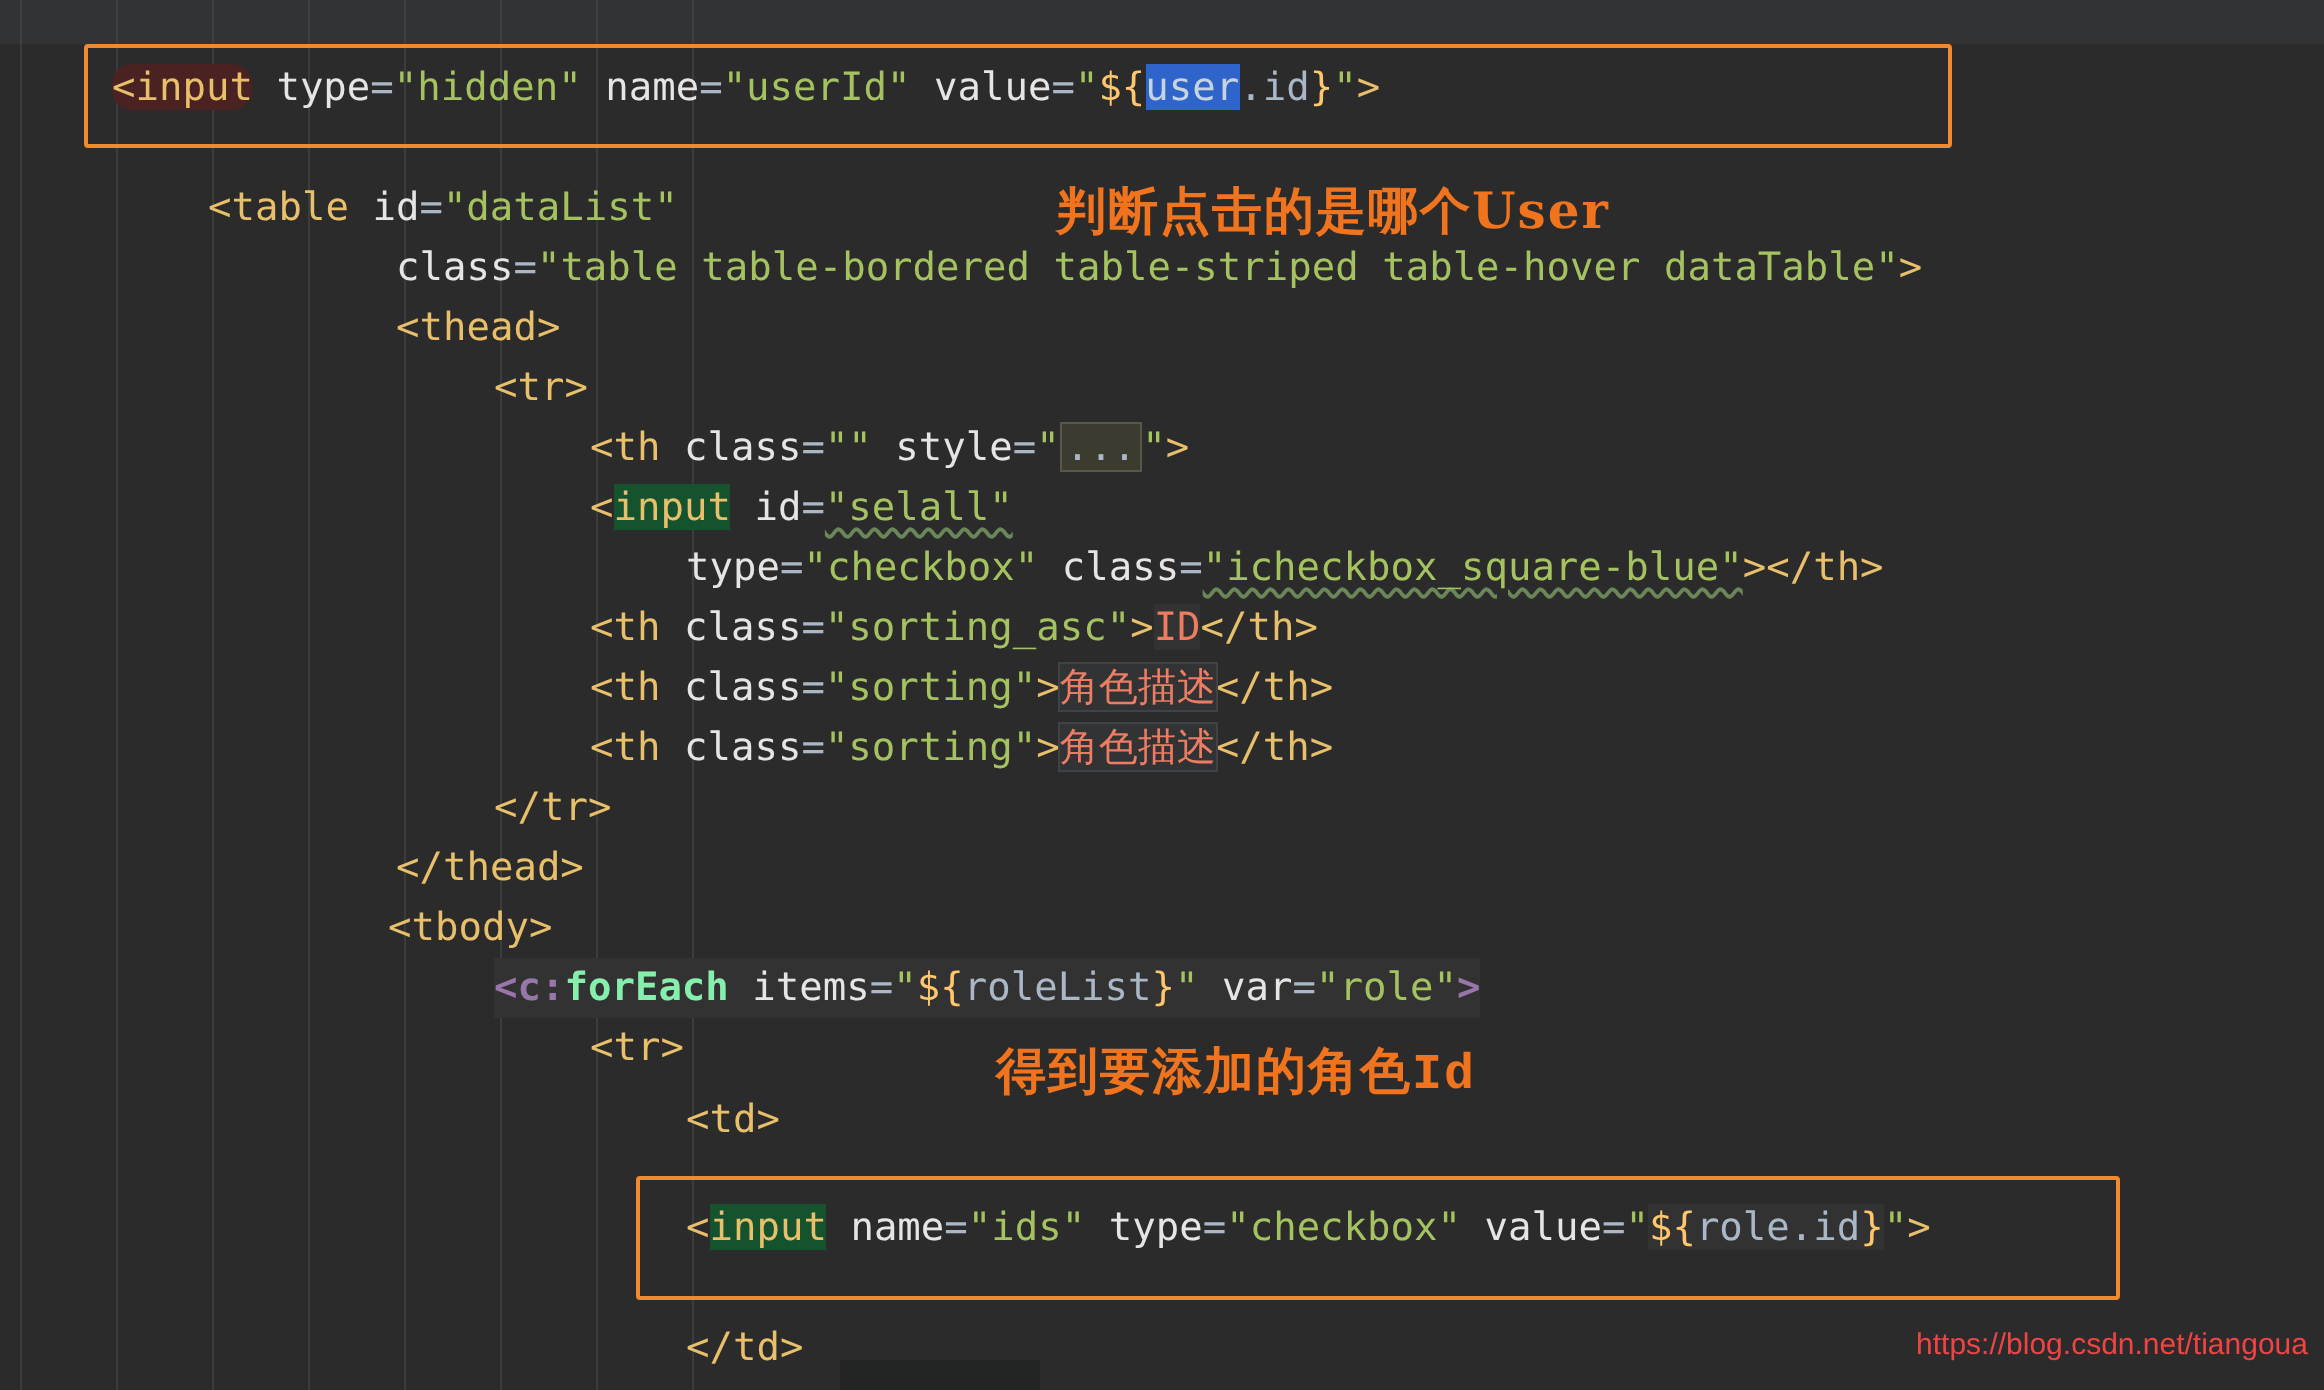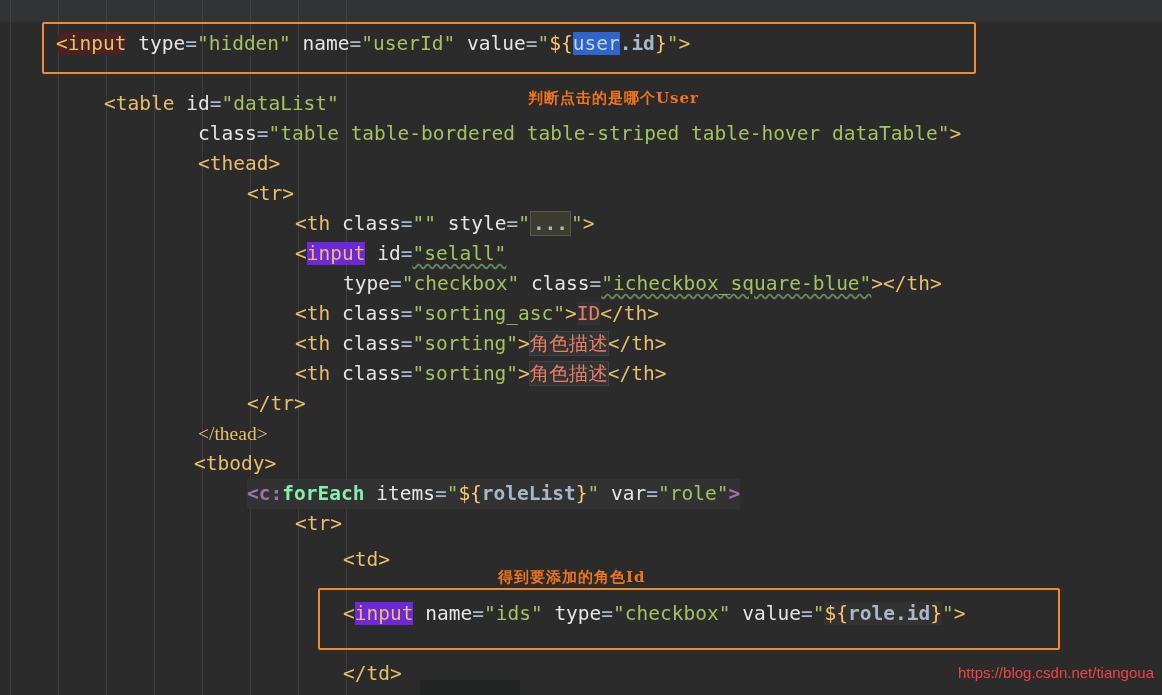--- a/index.html
+++ b/index.html
@@ -68,7 +68,7 @@
   .punct    { color: #a9b7c6; }          
   .str      { color: #a5c261; }
   .el       { color: #ffc66d; }          
-  .elin     { color: #a9b7c6; font-weight: bold; }          
+  .elin     { color: #a9b7c6; }          
   .textred  { color: #ec7c62; }
   .ns       { color: #9876aa; font-weight: bold; }   
   .taglib   { color: #86efac; font-weight: bold; }   

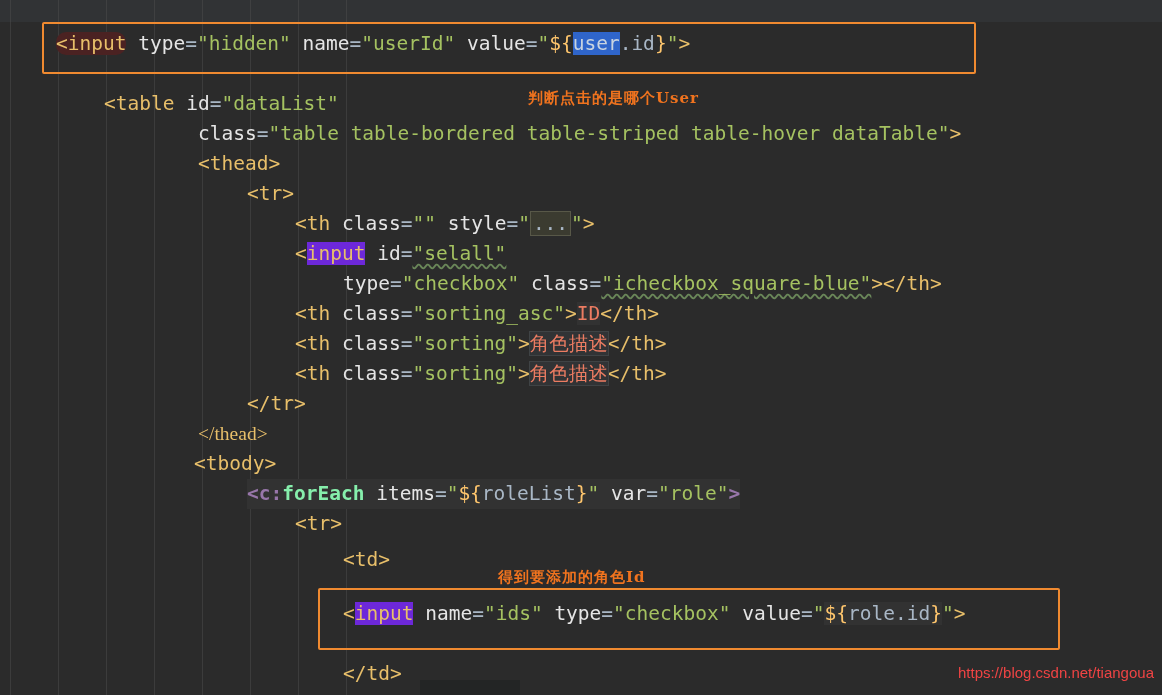--- a/index.html
+++ b/index.html
@@ -102,7 +102,7 @@
     color: #f0731e;
     font-family: "DejaVu Serif", "Liberation Serif", serif;
     font-weight: bold;
-    font-size: 15px;
+    font-size: 25px;
     letter-spacing: 1px;
     white-space: nowrap;
   }

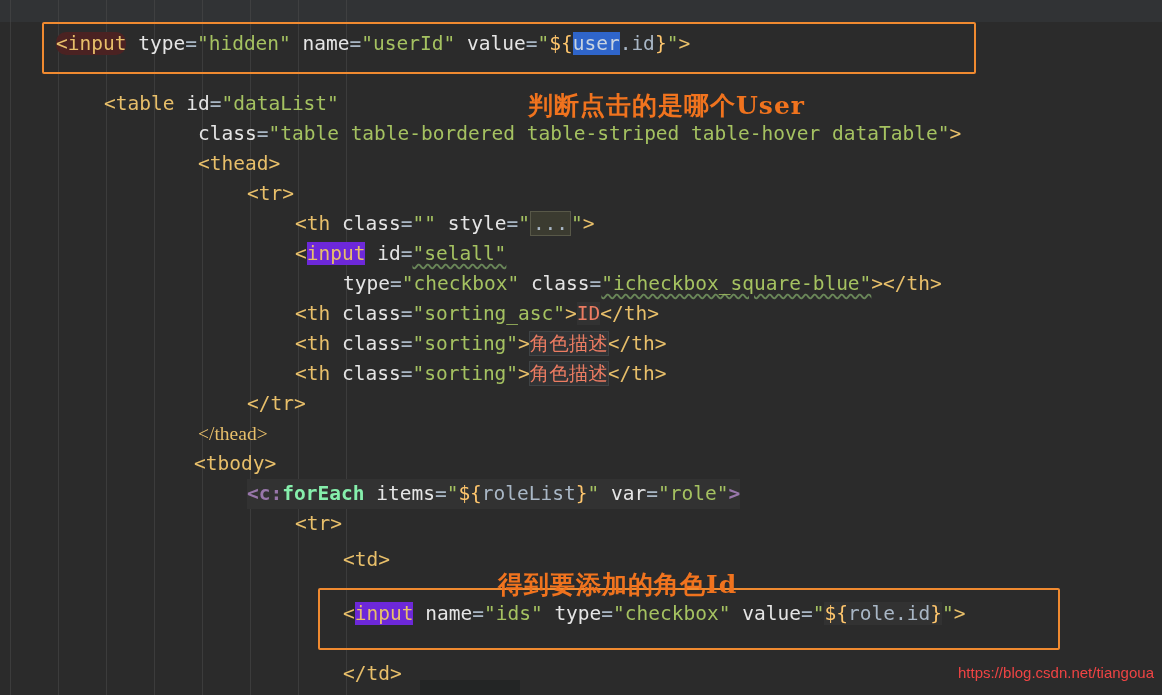--- a/index.html
+++ b/index.html
@@ -75,7 +75,7 @@
 
   
   .hl-err   { background: #4b2222; border-radius: 10px; }     
-  .hl-ident { background: #6d28d9; margin-top: 16px; }     
+  .hl-ident { background: #14532d; margin-top: 16px; }     
   .hl-sel   { background: #2f65ca; color:#c8d3e0; }  
   .hl-fold  { background: #3b3b30; border: 1px solid #585848; padding: 0 2px; }
   .hl-box   { outline: 1px solid #3f4345; background: #313335; }

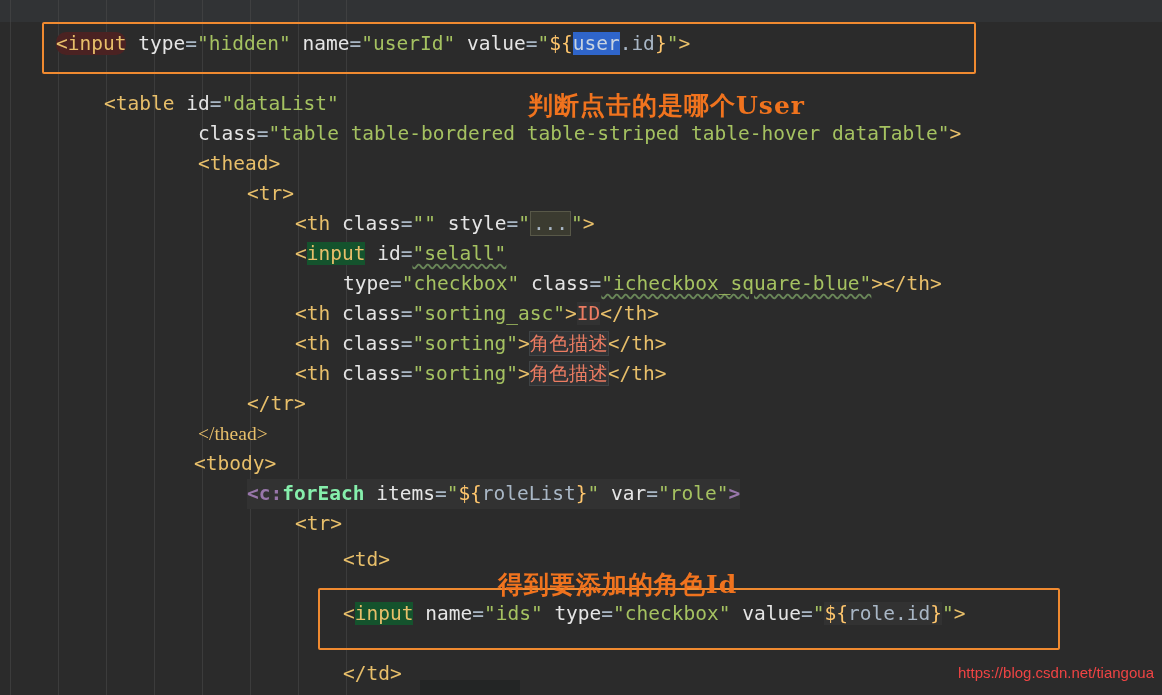--- a/index.html
+++ b/index.html
@@ -173,7 +173,7 @@
     <div class="line" style="left:247px; top:389px;"><span class="tag">&lt;/tr&gt;</span></div>
 
     
-    <div class="line" style="left:198px; top:419px;font-family:Liberation Serif, serif;"><span class="tag">&lt;/thead&gt;</span></div>
+    <div class="line" style="left:198px; top:419px;"><span class="tag">&lt;/thead&gt;</span></div>
 
     
     <div class="line" style="left:194px; top:449px;"><span class="tag">&lt;tbody&gt;</span></div>

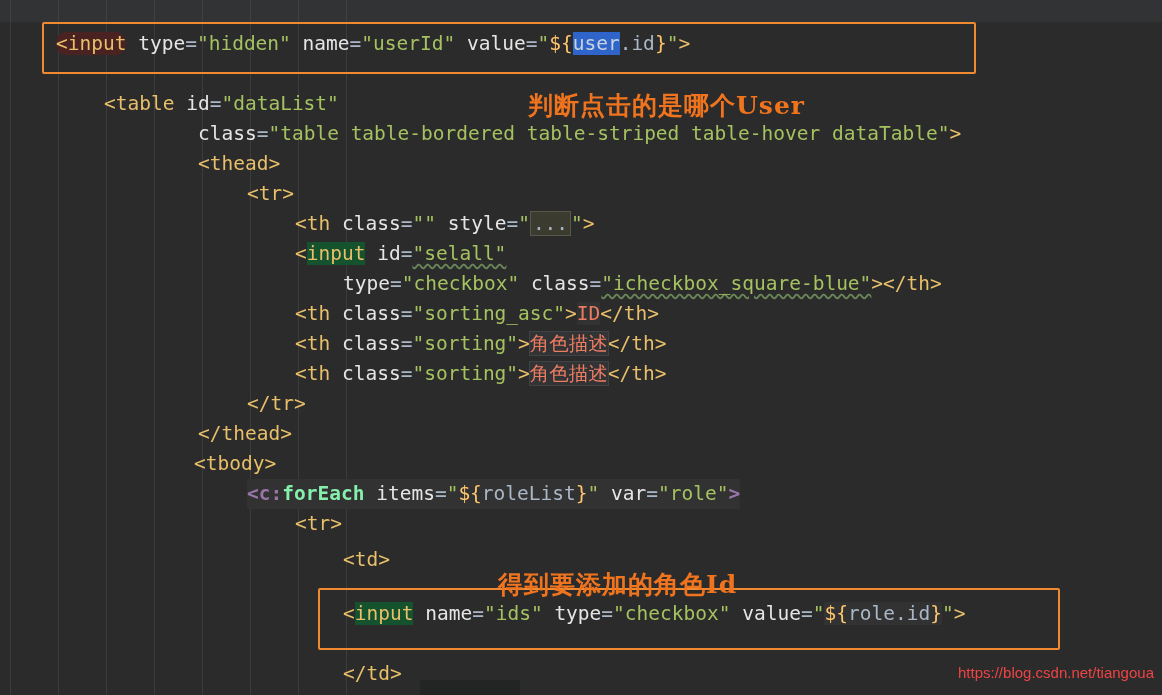--- a/index.html
+++ b/index.html
@@ -199,7 +199,7 @@
   <div class="anno-box" style="left:318px; top:588px; width:742px; height:62px;"></div>
 
   <div class="anno-text" style="left:528px; top:89px;">判断点击的是哪个User</div>
-  <div class="anno-text" style="left:498px; top:568px;">得到要添加的角色Id</div>
+  <div class="anno-text" style="left:498px; top:519px;font-family:Liberation Mono, monospace;">得到要添加的角色Id</div>
 
   <div class="watermark">https://blog.csdn.net/tiangoua</div>
 

